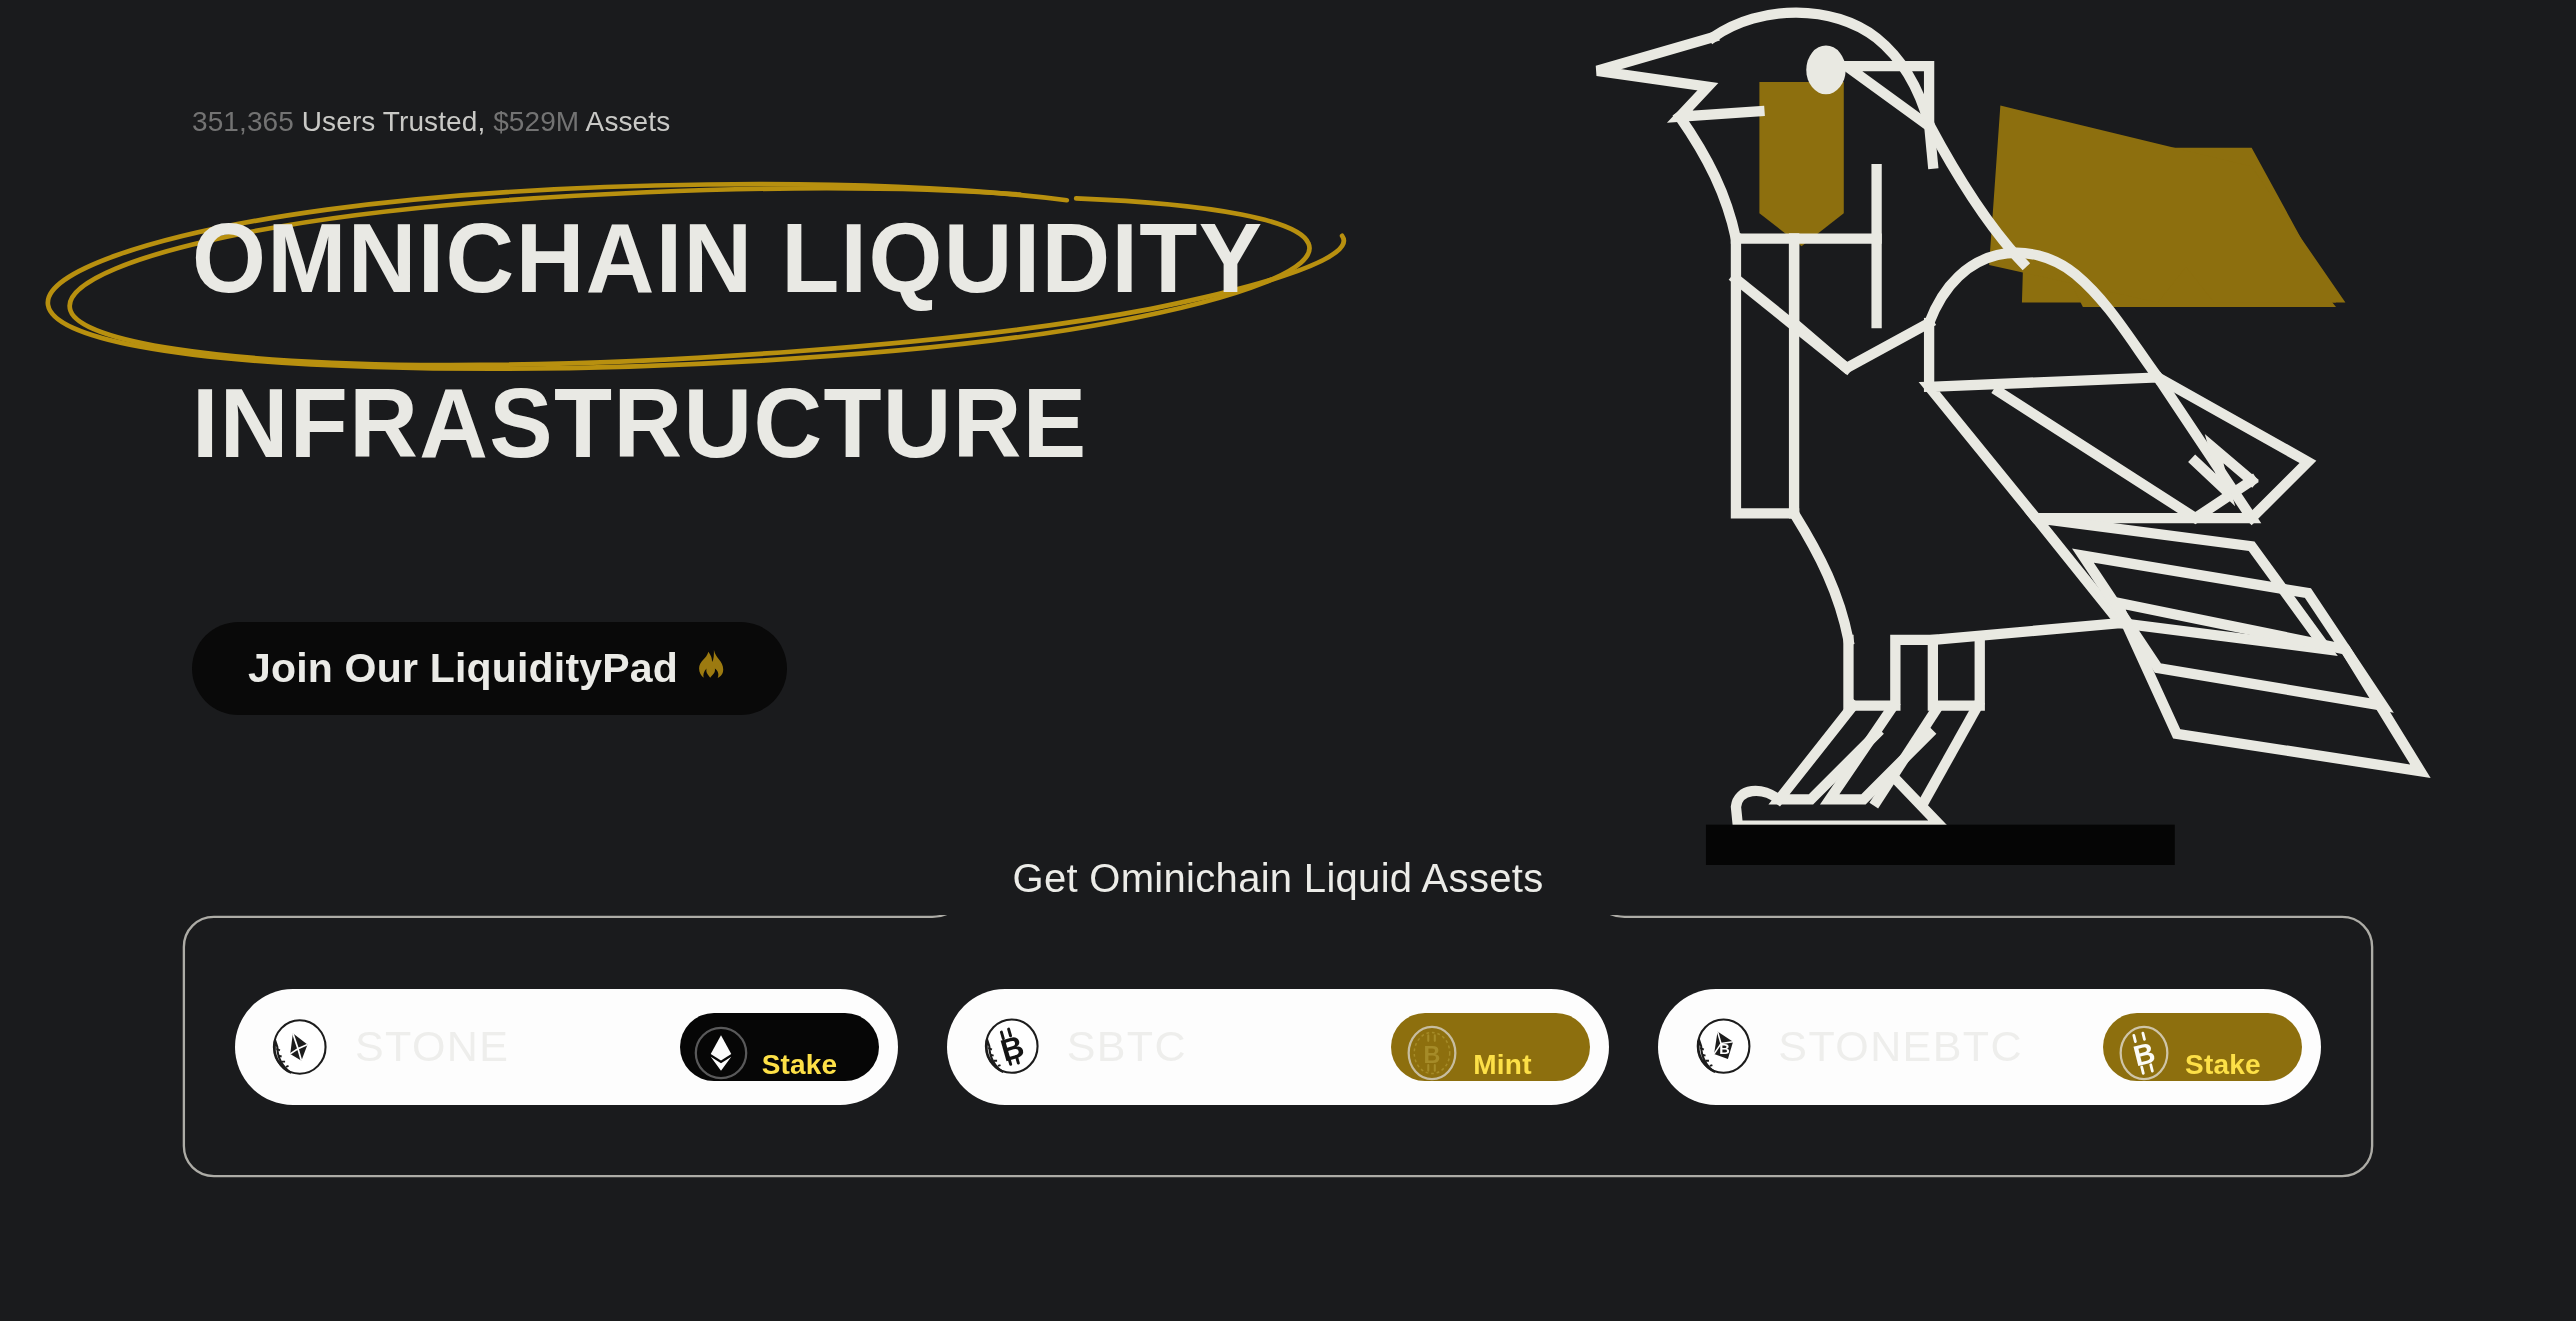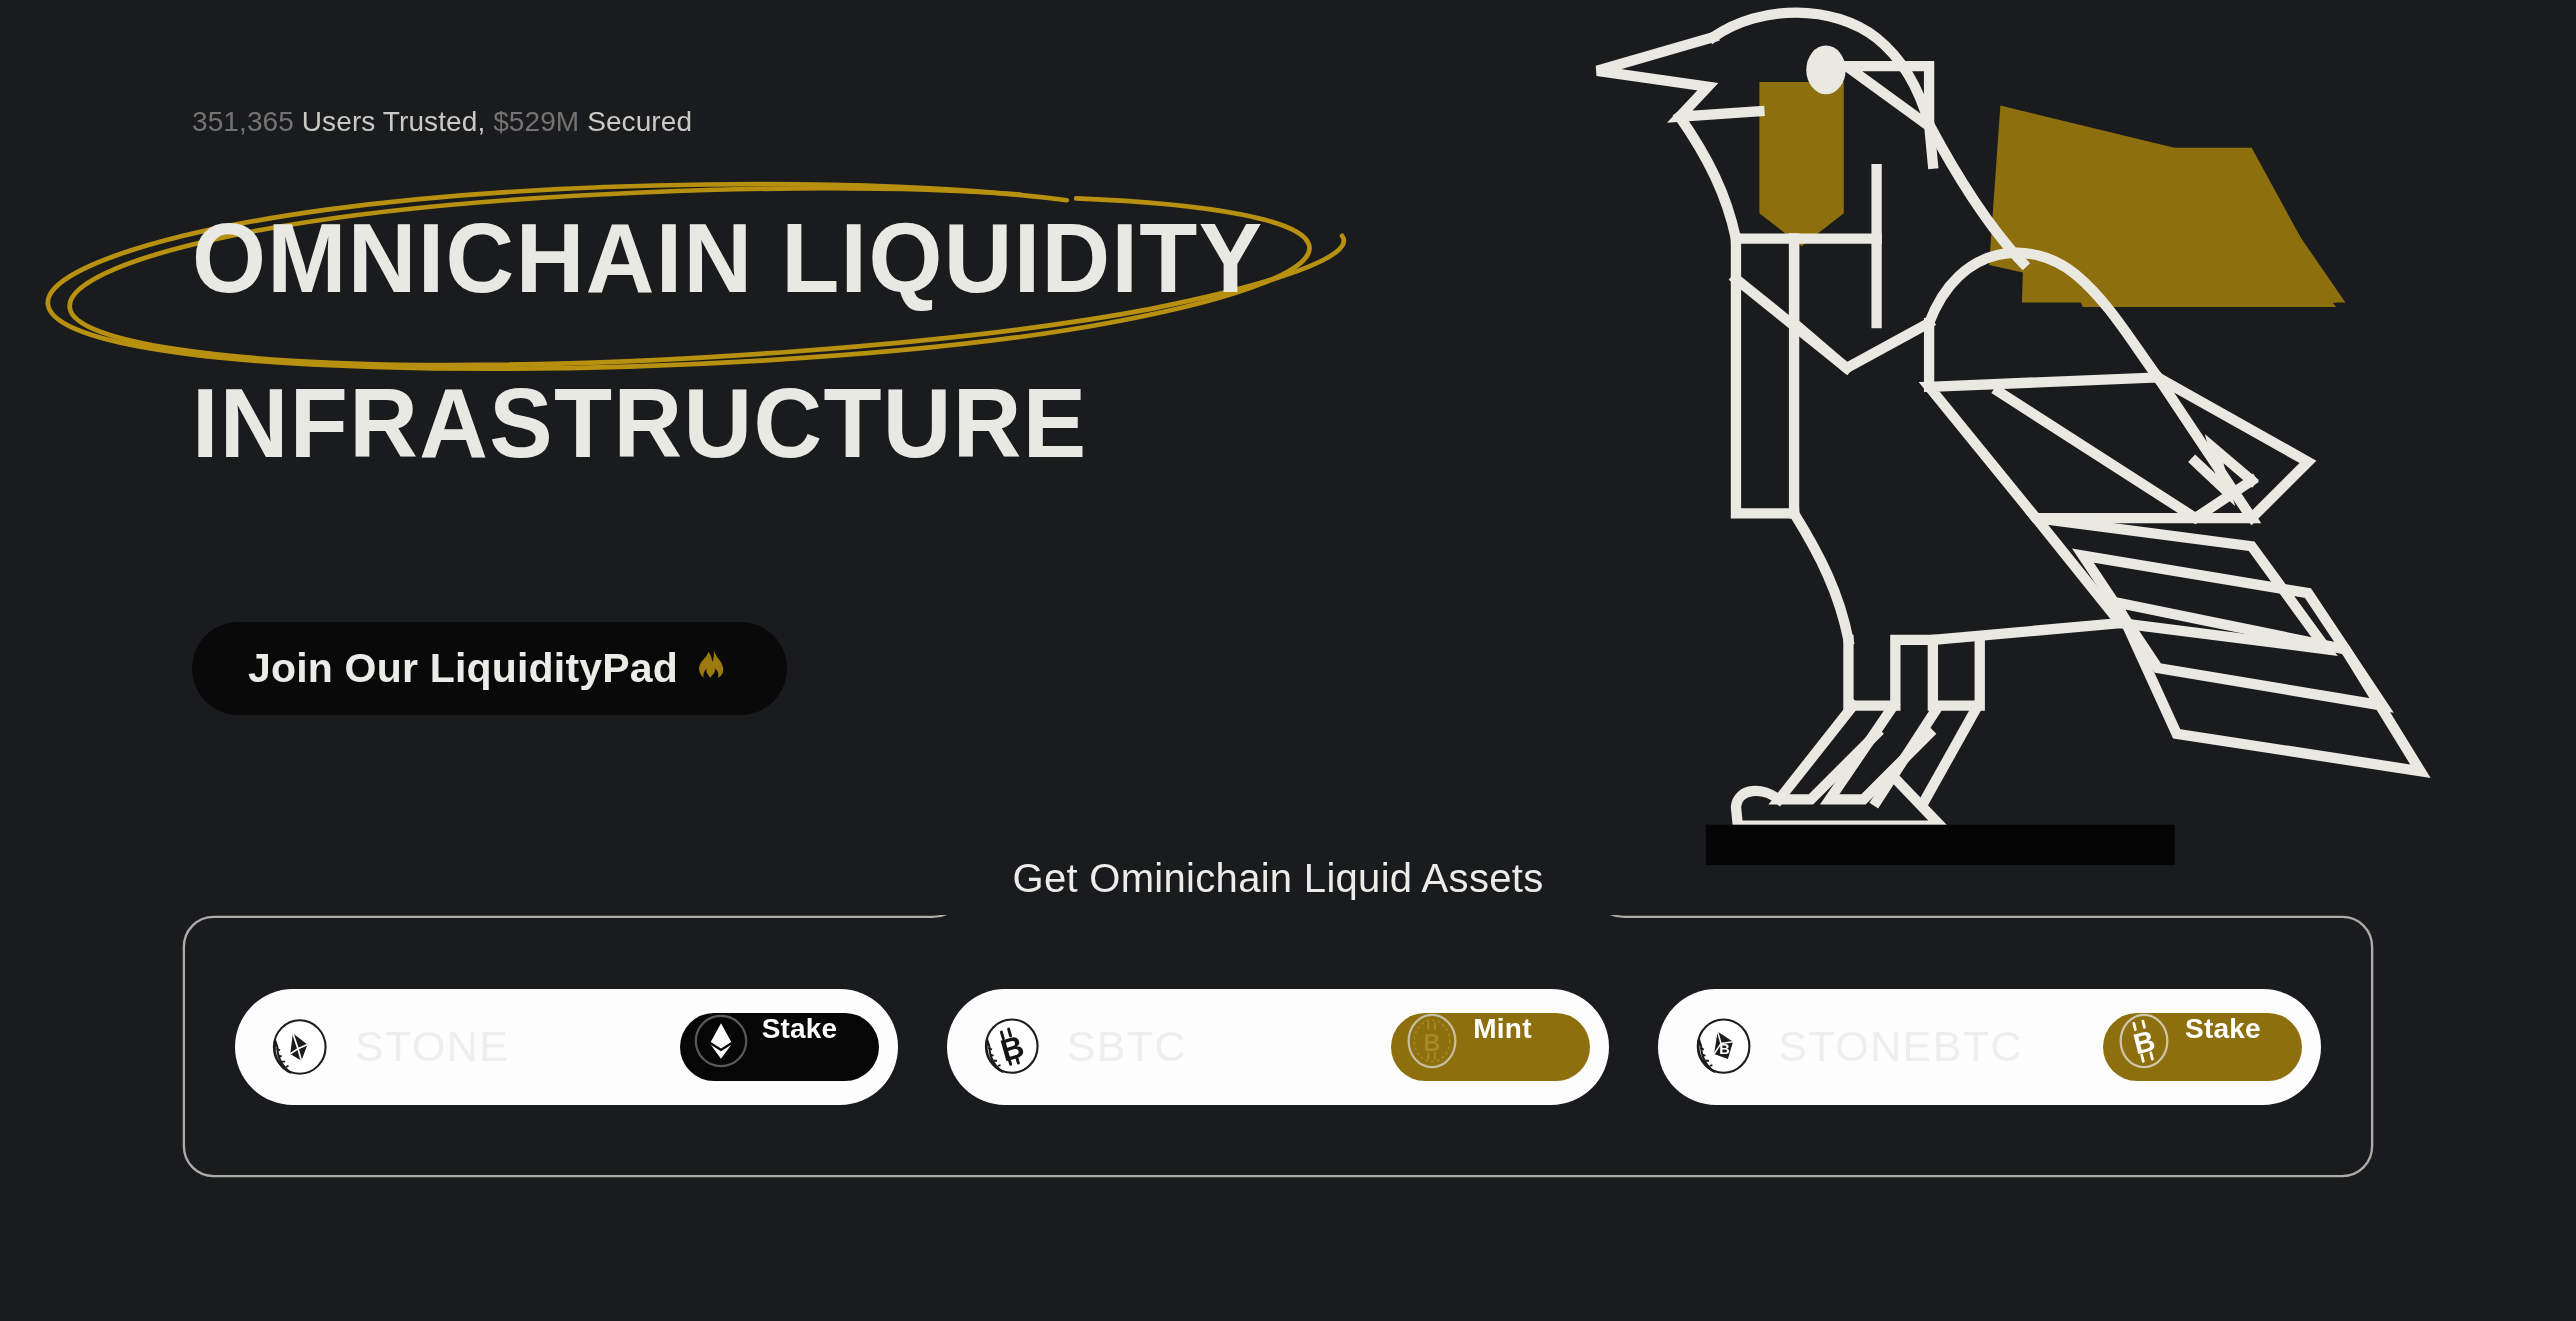--- a/index.html
+++ b/index.html
@@ -256,7 +256,7 @@
   </div>
 
   <div class="stats-line">
-    <span class="stats-num">351,365</span><span> Users Trusted, </span><span class="stats-num">$529M</span><span> Secured</span>
+    <span class="stats-num">351,365</span><span> Users Trusted, </span><span class="stats-num">$529M</span><span> Assets</span>
   </div>
 
   <div class="headline-wrap">

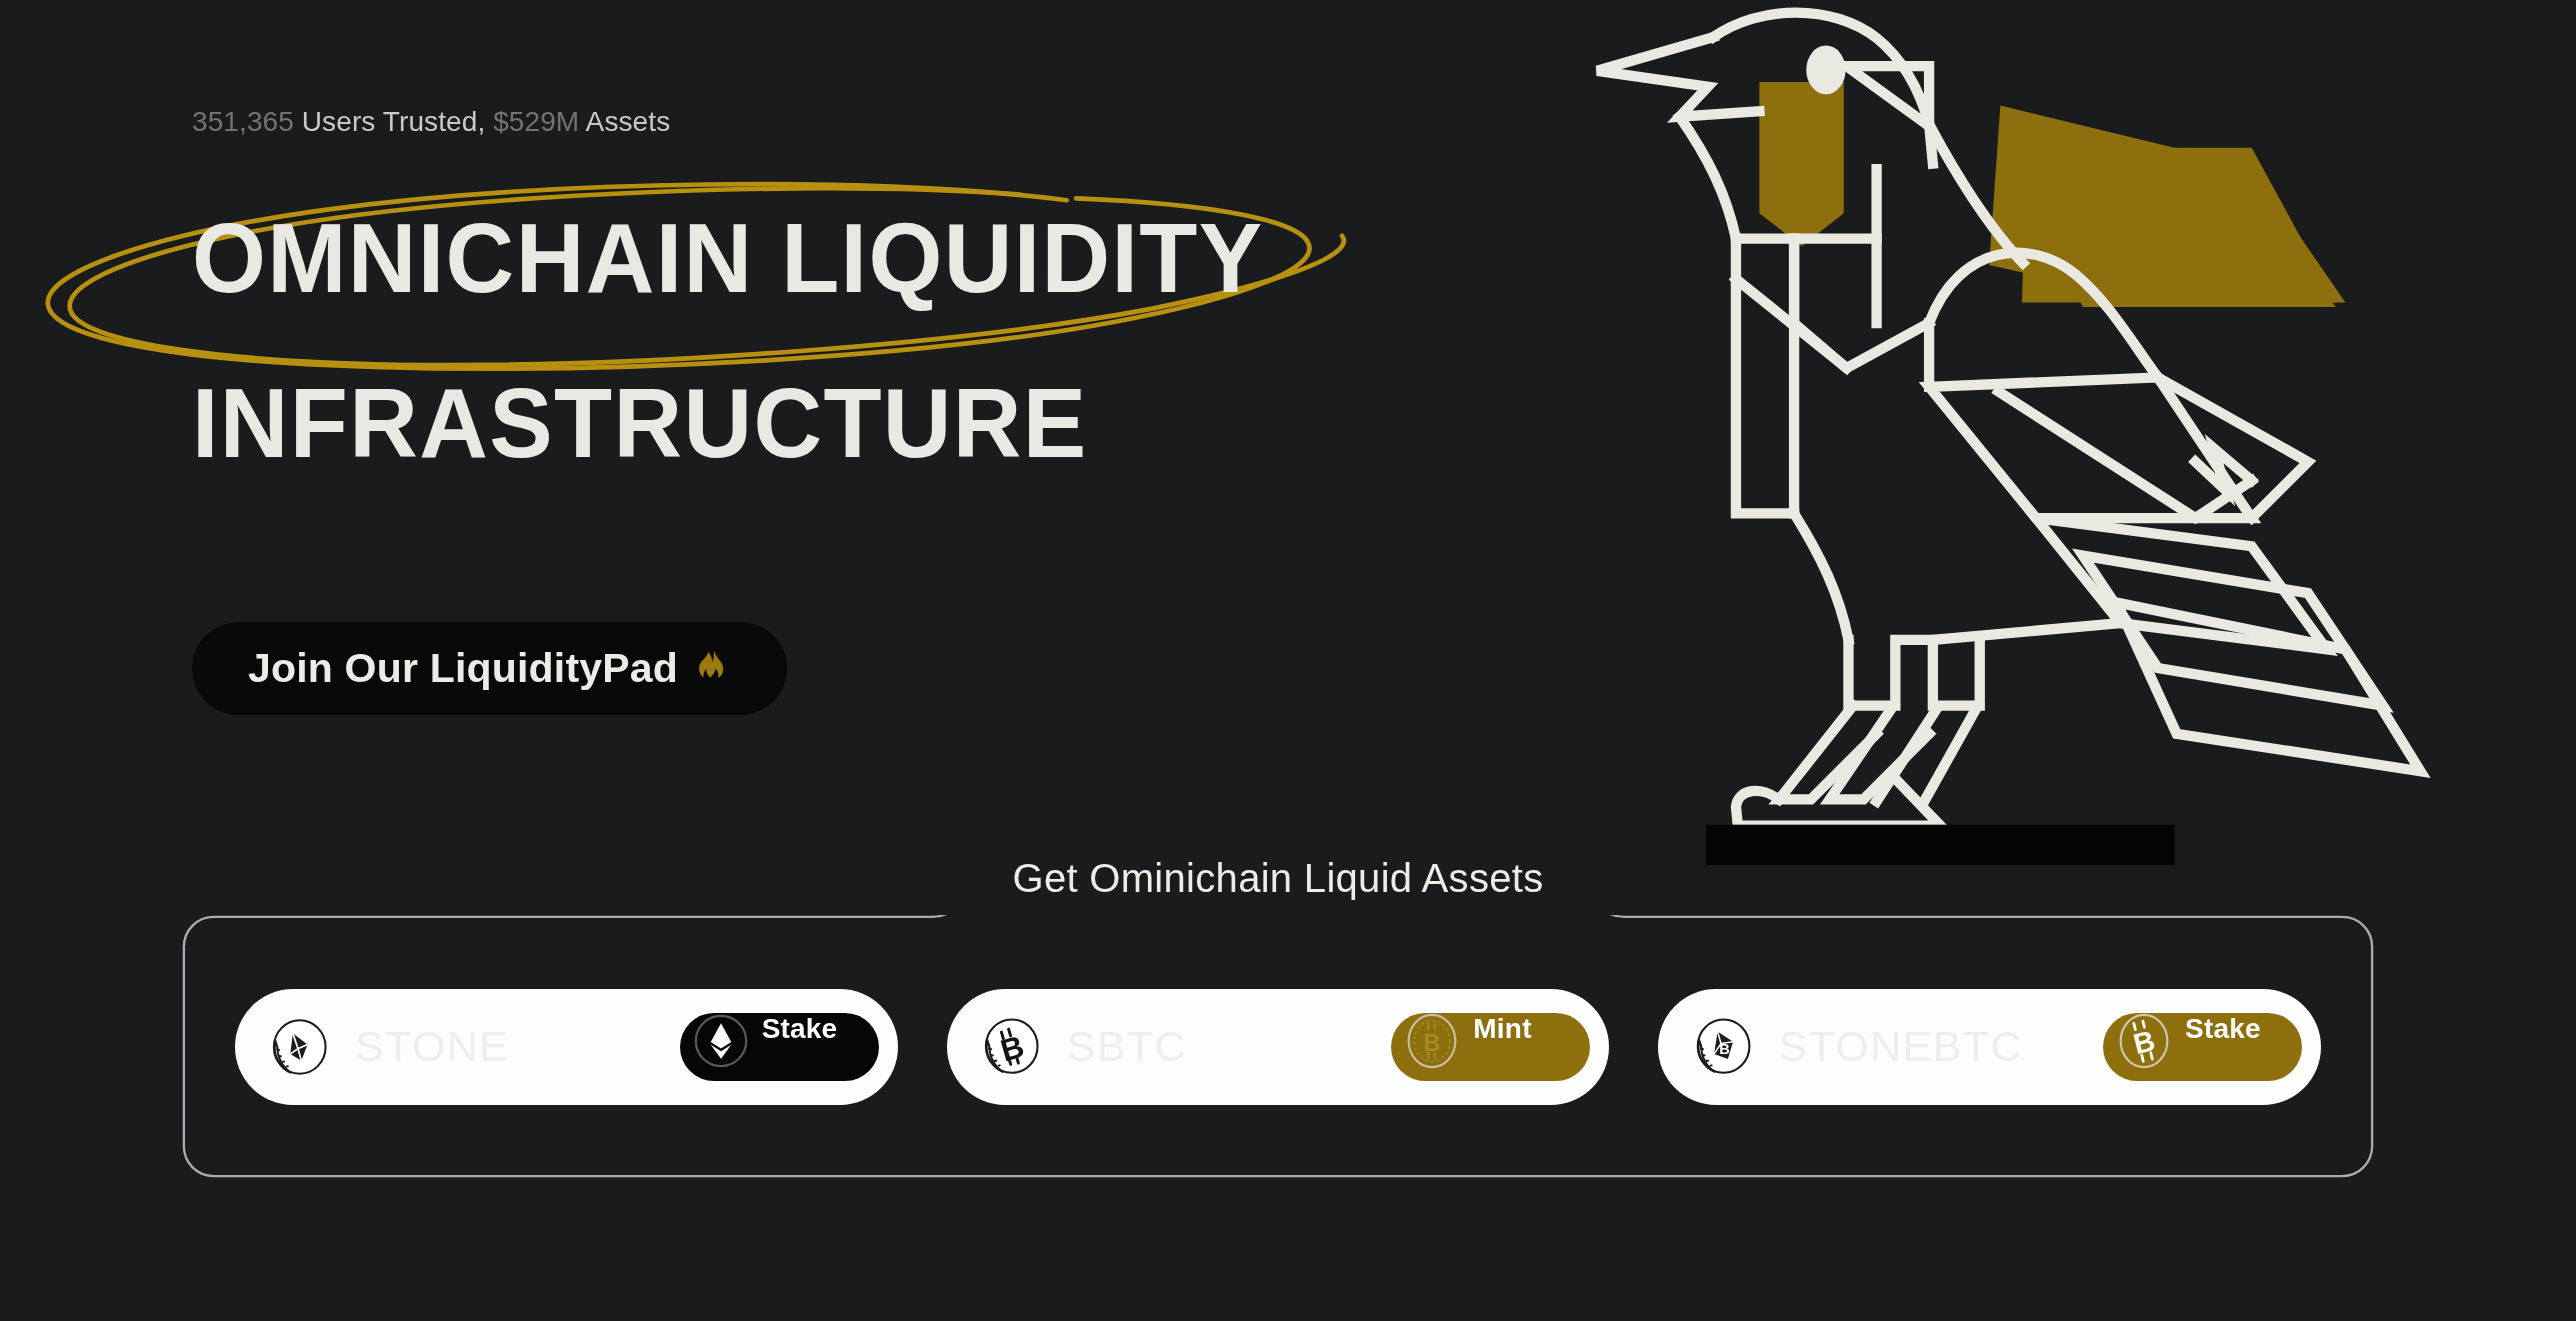--- a/index.html
+++ b/index.html
@@ -178,14 +178,14 @@
     border: none;
     border-radius: 41px;
     display: flex;
-    align-items: flex-start;
+    align-items: flex-end;
     gap: 13px;
     padding: 0 32px 0 13px;
     cursor: pointer;
     font-family: "Liberation Sans", sans-serif;
     font-size: 28px;
     font-weight: 700;
-    color: #ffffff;
+    color: #fde047;
     letter-spacing: 0.2px;
   }
   .action-btn.dark { background: #060606; }

